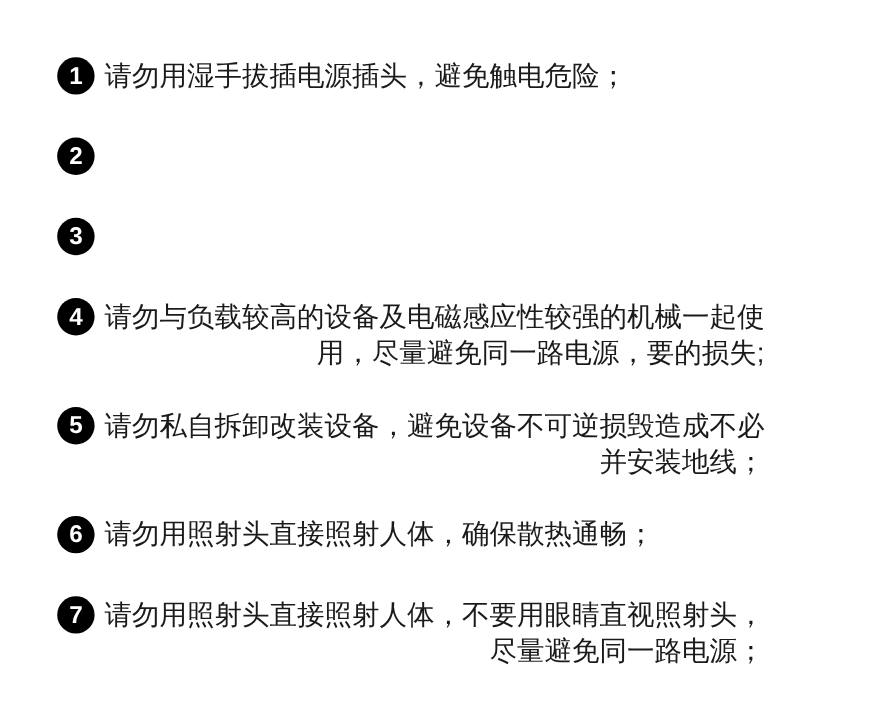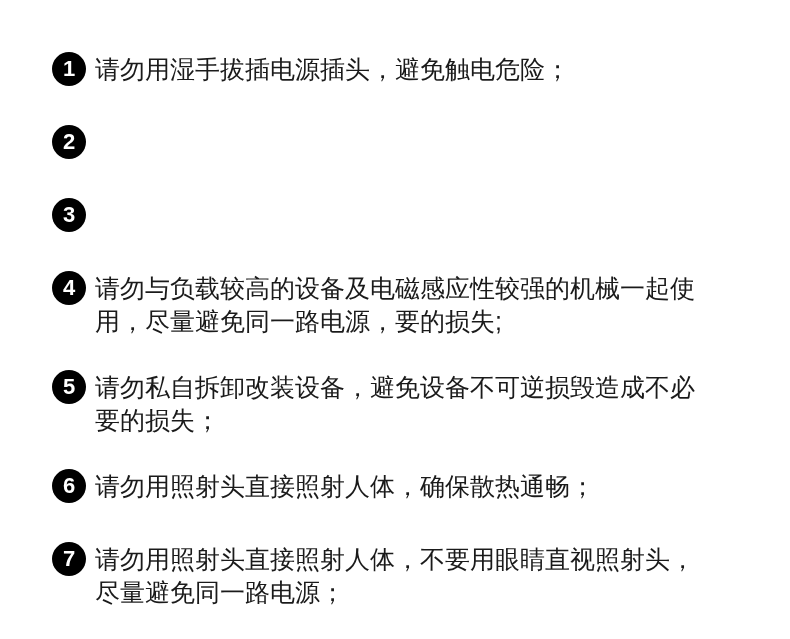--- a/index.html
+++ b/index.html
@@ -57,6 +57,7 @@
   }
   .line{
     white-space:nowrap;
+    text-align:right;
   }
 </style>
 </head>

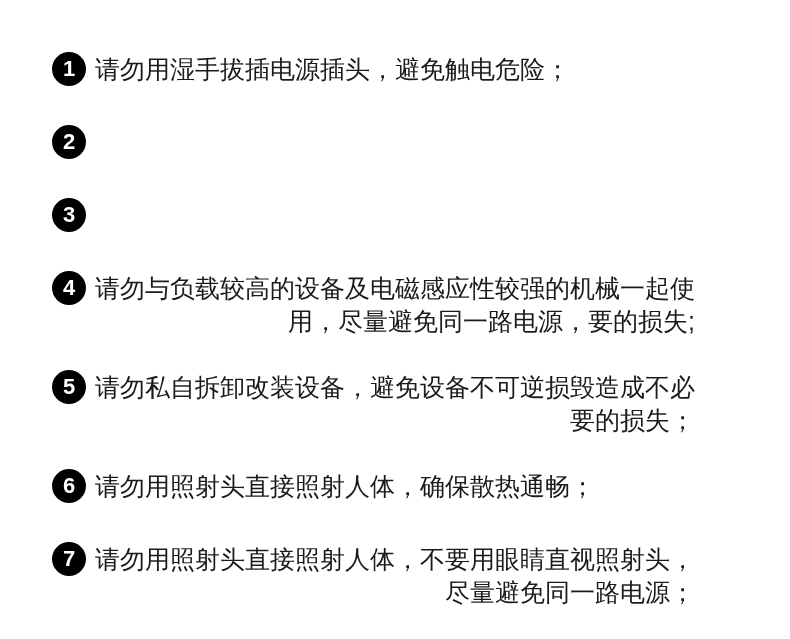--- a/index.html
+++ b/index.html
@@ -92,7 +92,7 @@
     <span class="badge">5</span>
     <div class="lines">
       <div class="line">请勿私自拆卸改装设备，避免设备不可逆损毁造成不必</div>
-      <div class="line">要的损失；</div>
+      <div class="line">并安装地线；</div>
     </div>
   </div>
 

